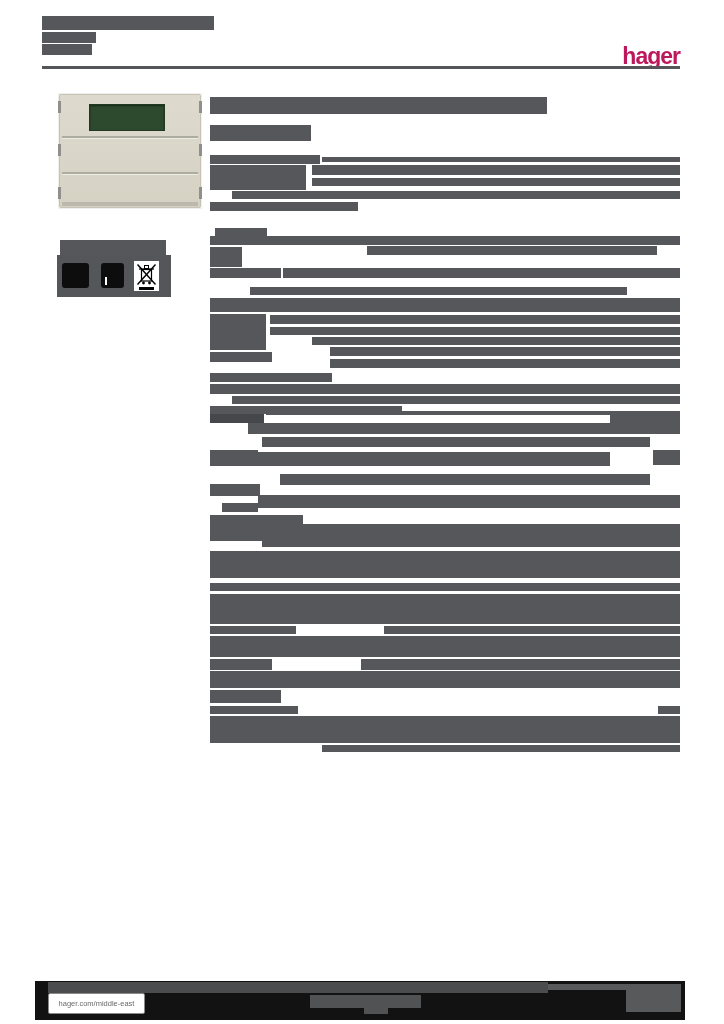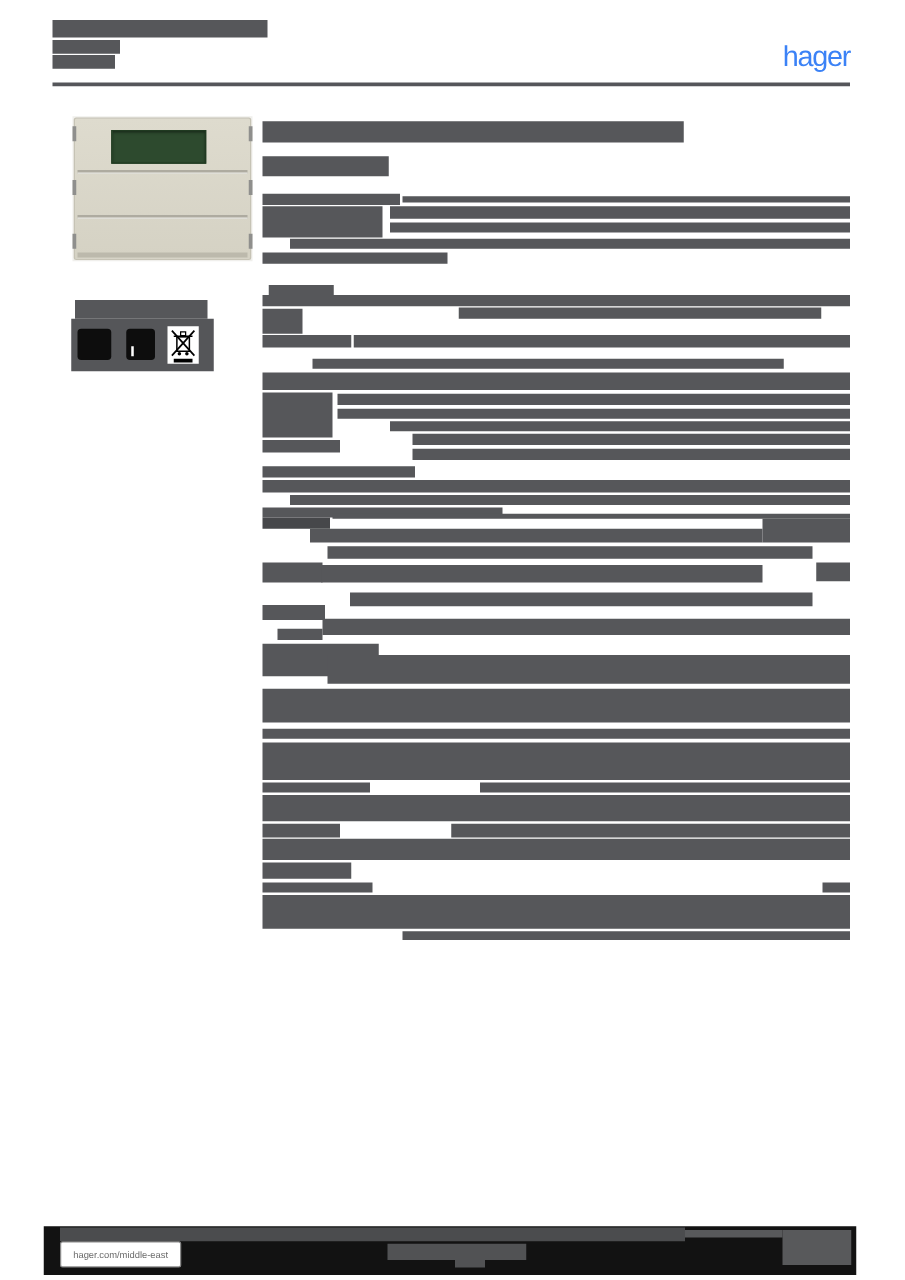--- a/index.html
+++ b/index.html
@@ -9,8 +9,8 @@
   .rb{position:absolute;background:#56575a;}
   .rb-dark{background:#46474a;}
   
-  .logo{position:absolute;left:616px;top:31px;width:64px;height:28px;
-        color:#3b82f6;font-size:23px;font-weight:400;letter-spacing:-1px;line-height:28px;text-align:right;}
+  .logo{position:absolute;left:616px;top:42px;width:64px;height:28px;
+        color:#be185d;font-size:23px;font-weight:700;letter-spacing:-1px;line-height:28px;text-align:right;}
   .header-rule{position:absolute;left:42px;top:66px;width:638px;height:3px;background:#55565a;}
   
   .photo{position:absolute;left:58px;top:93px;width:144px;height:116px;background:#f0efec;}

